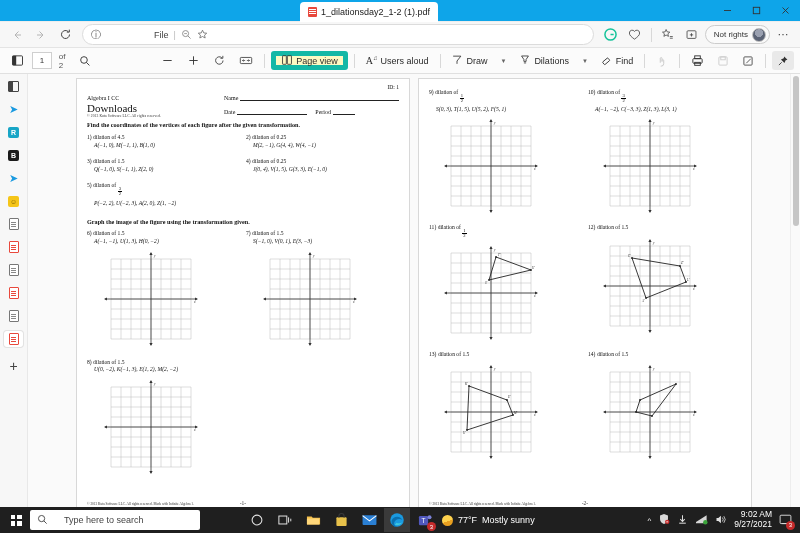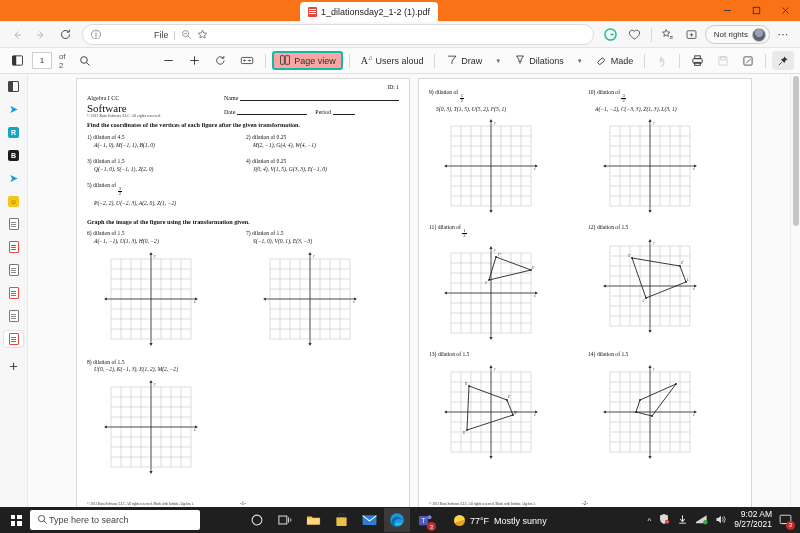--- a/index.html
+++ b/index.html
@@ -13,7 +13,7 @@
 
   
   .titlebar {
-    height: 22px; background: #f97316;
+    height: 22px; background: #0ea5e9;
     display: flex; align-items: center; position: relative;
     border-bottom: 1px solid #eee;
   }

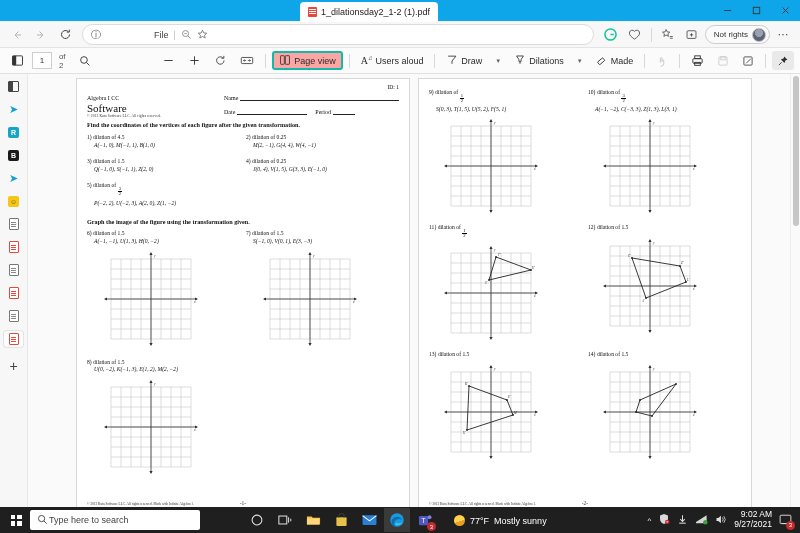--- a/index.html
+++ b/index.html
@@ -91,7 +91,7 @@
     height: 19px; display: flex; align-items: center; gap: 3px; padding: 0 5px;
     border-radius: 3px; color: #2b2b2b; font-size: 9px; white-space: nowrap;
   }
-  .pdf-btn.boxed { border: 2px solid #14b8a6; background: #fca5a5; }
+  .pdf-btn.boxed { border: 5px solid #14b8a6; background: #fef9c3; }
   .pdf-btn.dim { color: #bbb; }
   .pdf-btn.pinned { background: #e9e9e9; }
   .chev { font-size: 6px; color: #666; }

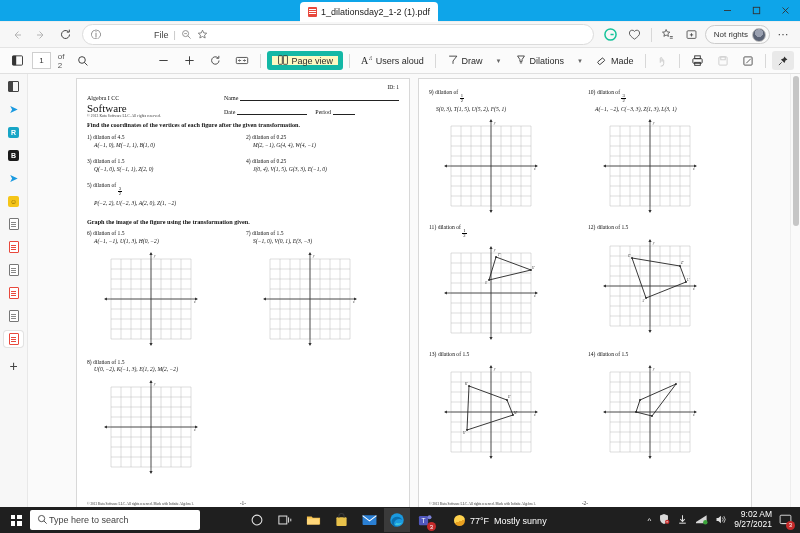--- a/index.html
+++ b/index.html
@@ -396,7 +396,7 @@
             <rect x="2" y="6.5" width="8" height="4" rx="0.8" transform="rotate(-40 6 8.5)" fill="none" stroke="#333" stroke-width="1"></rect>
           </svg>
       </span>
-      <span>Made</span>
+      <span>Find</span>
     </div>
 
     <div class="vsep"></div>

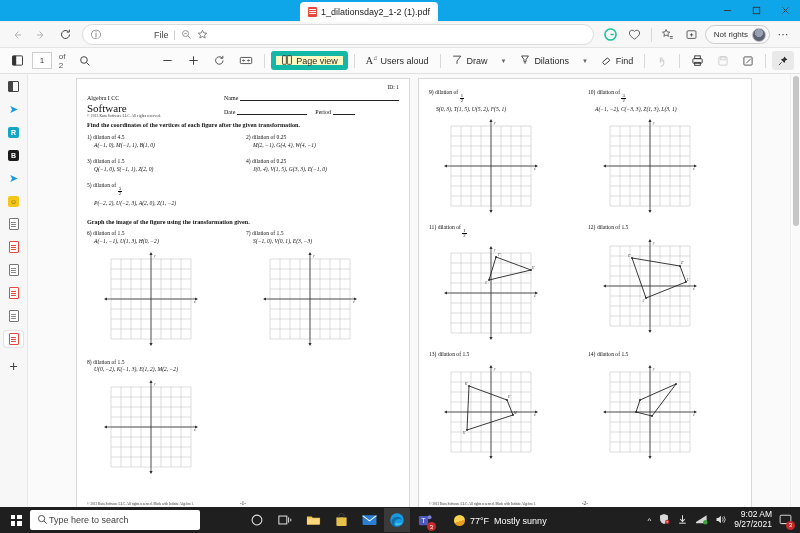--- a/index.html
+++ b/index.html
@@ -494,7 +494,7 @@
 
           <div style="display:flex;justify-content:space-between;align-items:flex-end;">
             <div>
-              <div class="ws-title">Software</div>
+              <div class="ws-title">Downloads</div>
               <div class="ws-copy">© 2013 Kuta Software LLC.  All rights reserved.</div>
             </div>
             <div class="ws-namerow" style="width:175px;margin-bottom:3px;">

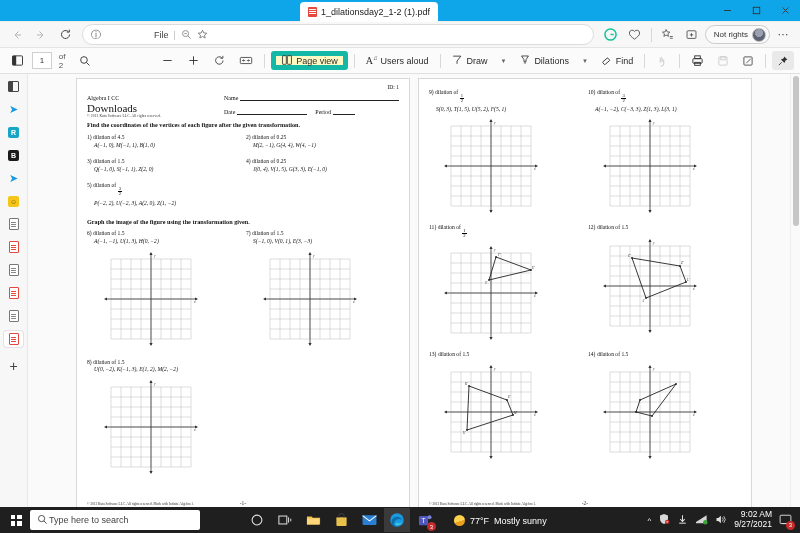--- a/index.html
+++ b/index.html
@@ -182,7 +182,7 @@
   .start-glyph i { background: #fff; display:block; }
   .searchbox {
     width: 170px; height: 20px; background: #fff; border-radius: 2px;
-    display: flex; align-items: center; gap: 1px; padding: 0 7px;
+    display: flex; align-items: center; gap: 16px; padding: 0 7px;
     color: #444; font-size: 9px;
   }
   .tb-app {

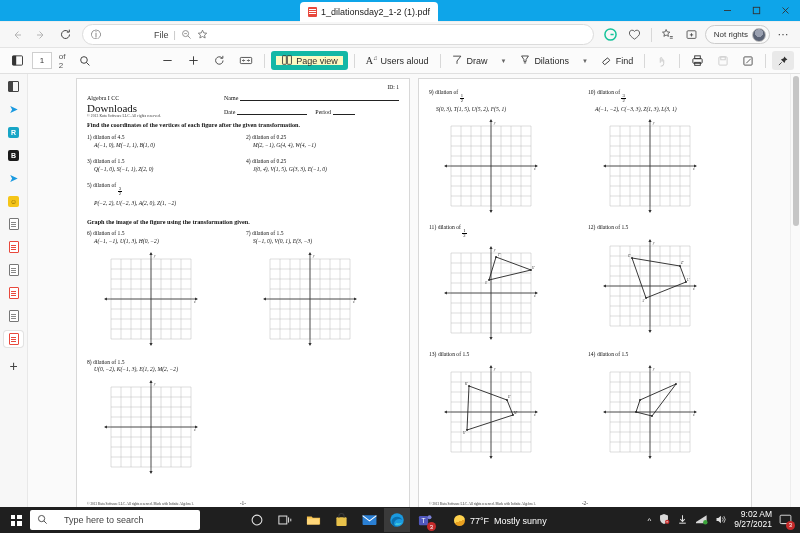--- a/index.html
+++ b/index.html
@@ -190,7 +190,7 @@
     position: relative;
   }
   .tb-app.active { background: #3a3a3a; }
-  .weather { display: flex; align-items: flex-end; gap: 5px; margin-left: 14px; font-size: 9px; }
+  .weather { display: flex; align-items: center; gap: 5px; margin-left: 2px; font-size: 9px; }
   .sun { width: 11px; height: 11px; border-radius: 50%;
          background: linear-gradient(160deg,#ffd24d 0 55%, #e9a020 56% 100%); }
   .tray { display: flex; align-items: center; gap: 7px; margin-left: auto; padding-right: 4px; }

